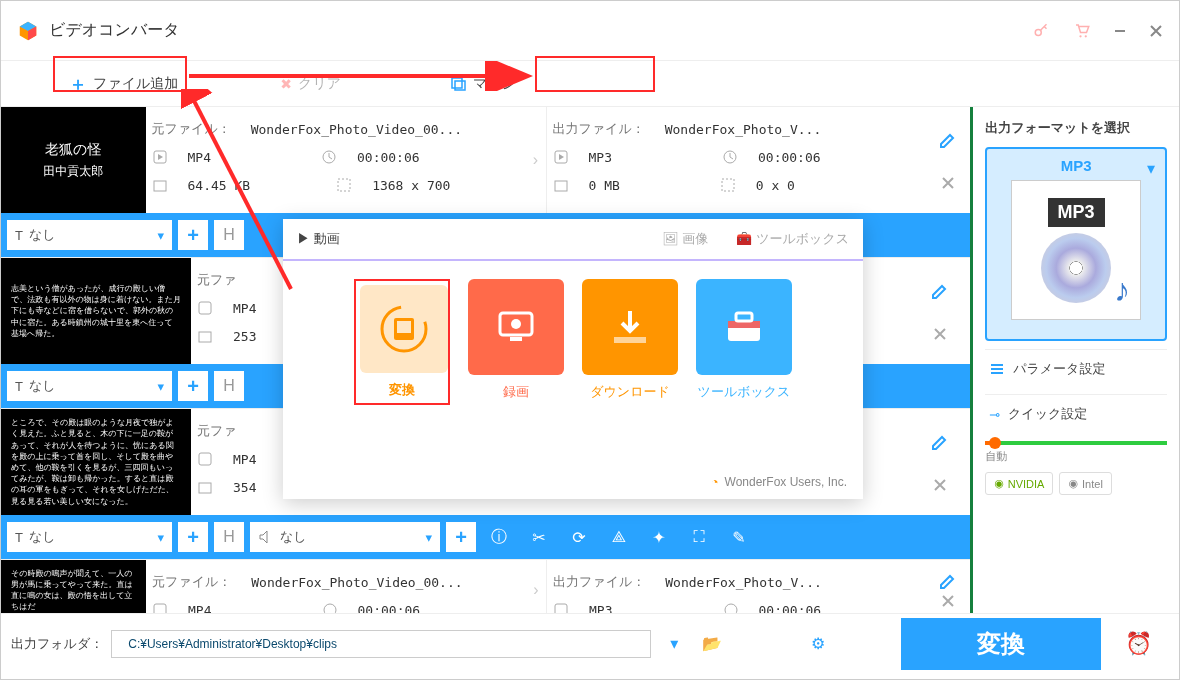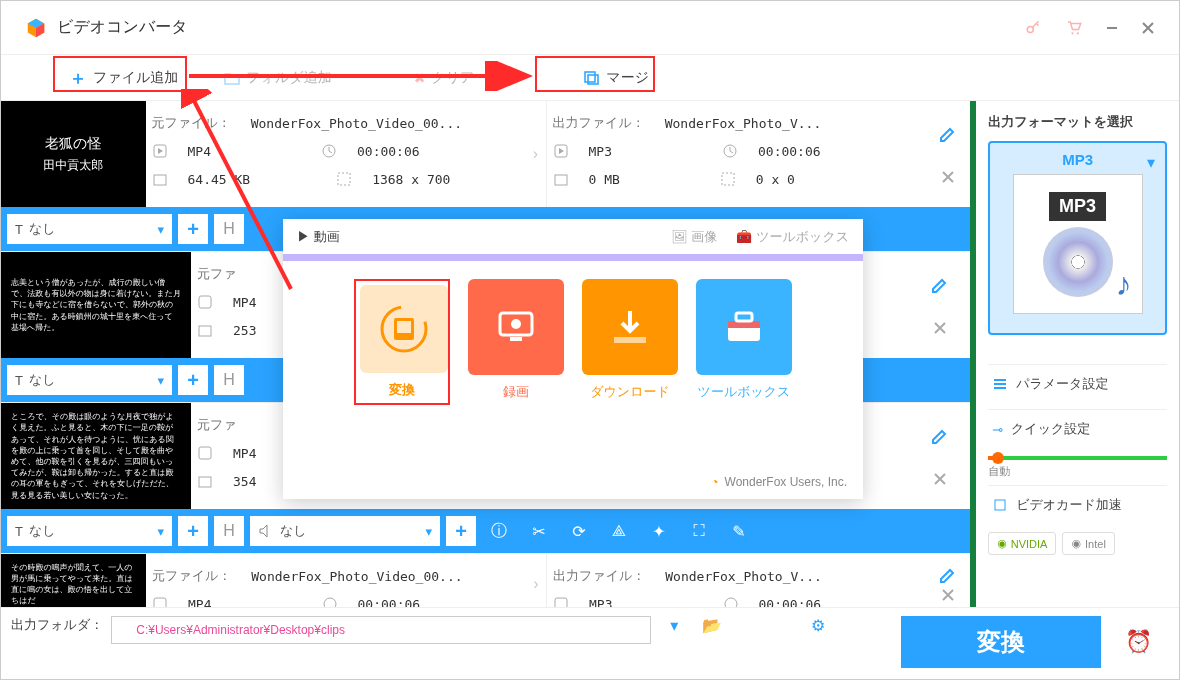--- a/index.html
+++ b/index.html
@@ -5,7 +5,7 @@
 *{box-sizing:border-box;margin:0;padding:0;font-family:"Meiryo","Hiragino Sans",sans-serif}
 body{background:#fff;width:1180px;height:680px;overflow:hidden;position:relative}
 .window{position:absolute;top:0;left:0;width:1180px;height:680px;border:1px solid #ccc;background:#fff}
-.titlebar{height:54px;display:flex;align-items:center;padding:0 24px;border-bottom:1px solid #eee}
+.titlebar{height:60px;display:flex;align-items:center;padding:0 16px;border-bottom:1px solid #eee}
 .logo{width:22px;height:22px;margin-right:10px}
 .title{font-size:16px;color:#333}
 .tb-right{margin-left:auto;display:flex;align-items:center;gap:22px}

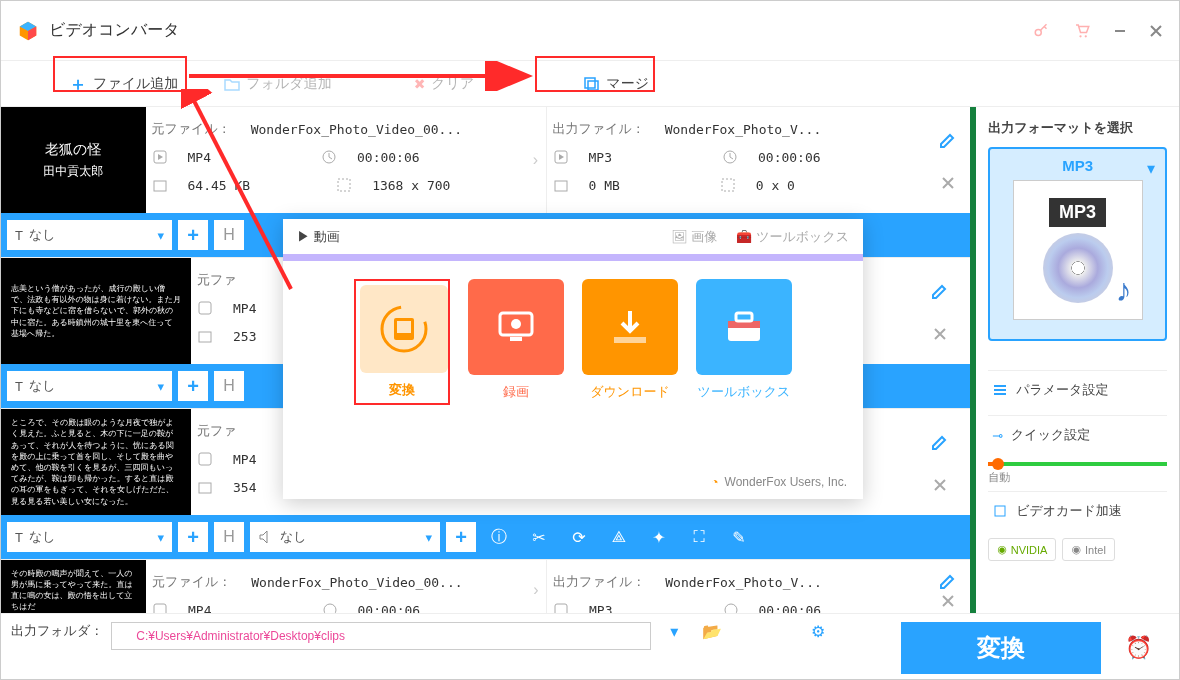--- a/index.html
+++ b/index.html
@@ -119,12 +119,6 @@
       <span>ファイル追加</span>
     </div>
     <div style="width:14px"></div>
-    <div class="tbtn" style="opacity:.4">
-      <svg width="16" height="14">
-          <path d="M1 3h5l2 2h7v8H1z" fill="none" stroke="#29a3ff" stroke-width="1.5"></path>
-        </svg>
-      <span>フォルダ追加</span>
-    </div>
     <div style="width:50px"></div>
     <div class="tbtn" style="opacity:.4">
       <span style="color:#ff4a4a">✖</span>

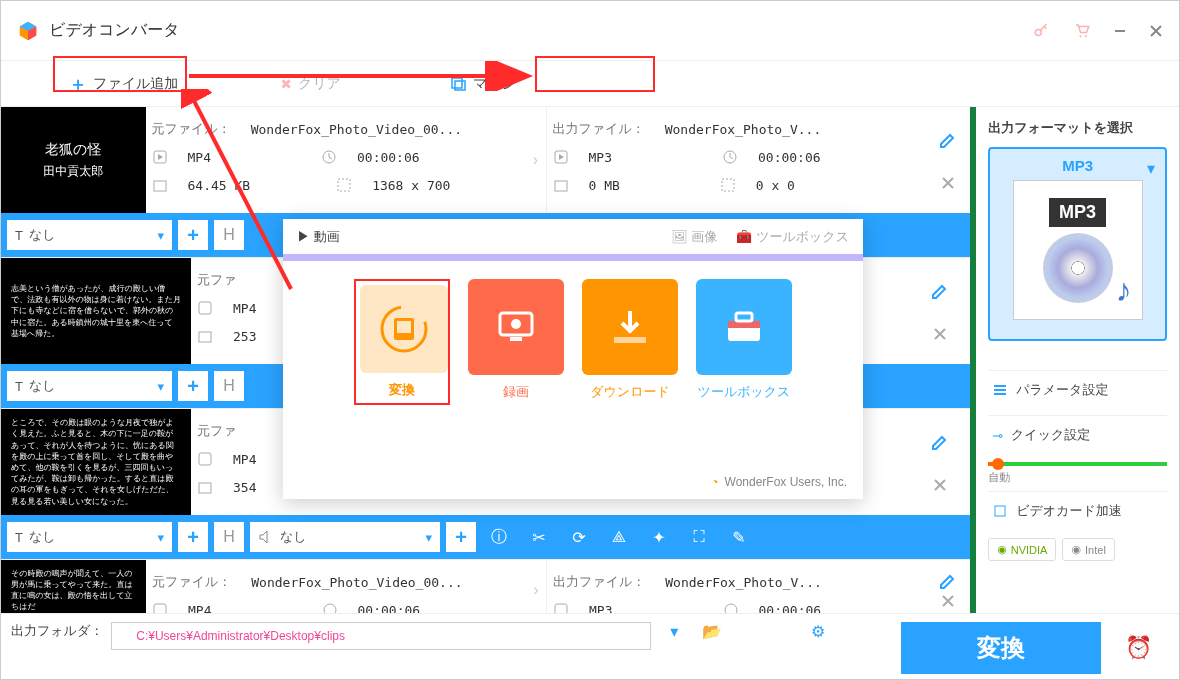--- a/index.html
+++ b/index.html
@@ -17,7 +17,7 @@
 .hi-merge{position:absolute;top:55px;left:534px;width:120px;height:36px;border:2px solid #ff2a2a;pointer-events:none;z-index:50}
 .main{display:flex;height:506px}
 .left{width:970px;overflow:hidden;position:relative}
-.right{width:209px;border-left:6px solid #15803d;padding:12px}
+.right{width:209px;border-left:3px solid #15803d;padding:12px}
 .file-row{border-bottom:1px solid #eee}
 .fr-top{display:flex;height:106px}
 .thumb{width:190px;height:106px;background:#000;color:#fff;font-size:10px;display:flex;flex-direction:column;align-items:center;justify-content:center;text-align:center;padding:6px}

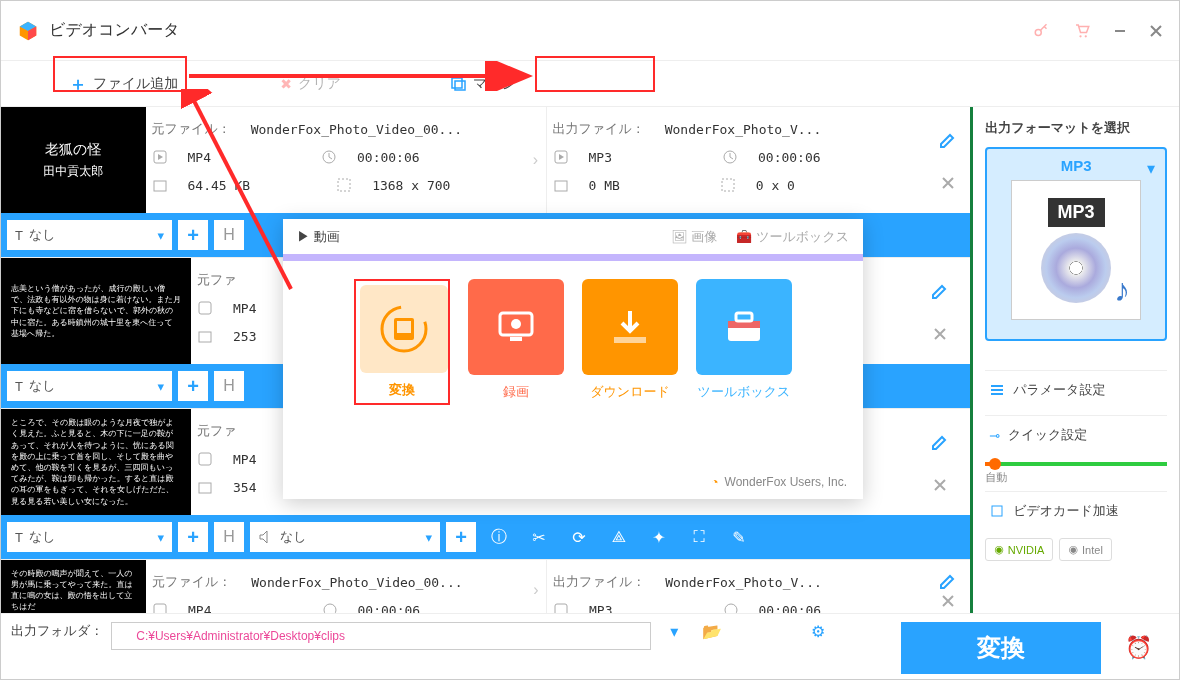--- a/index.html
+++ b/index.html
@@ -65,7 +65,7 @@
 .convert{margin-left:auto;width:200px;height:52px;background:#29a3ff;color:#fff;font-size:24px;display:flex;align-items:center;justify-content:center;font-weight:bold}
 .bell{width:60px;height:52px;display:flex;align-items:center;justify-content:center;color:#29a3ff;font-size:22px}
 .popup{position:absolute;top:218px;left:282px;width:580px;height:280px;background:#fff;box-shadow:0 4px 20px rgba(0,0,0,.2);z-index:40}
-.popup-tabs{height:42px;display:flex;align-items:center;border-bottom:7px solid #c4b5fd;padding:0 14px;gap:19px;font-size:13px;color:#aaa}
+.popup-tabs{height:42px;display:flex;align-items:center;border-bottom:2px solid #c4b5fd;padding:0 14px;gap:28px;font-size:13px;color:#aaa}
 .popup-tabs .act{color:#444}
 .popup-grid{display:flex;gap:18px;padding:18px;justify-content:center}
 .pcard{width:96px;text-align:center;font-size:13px}

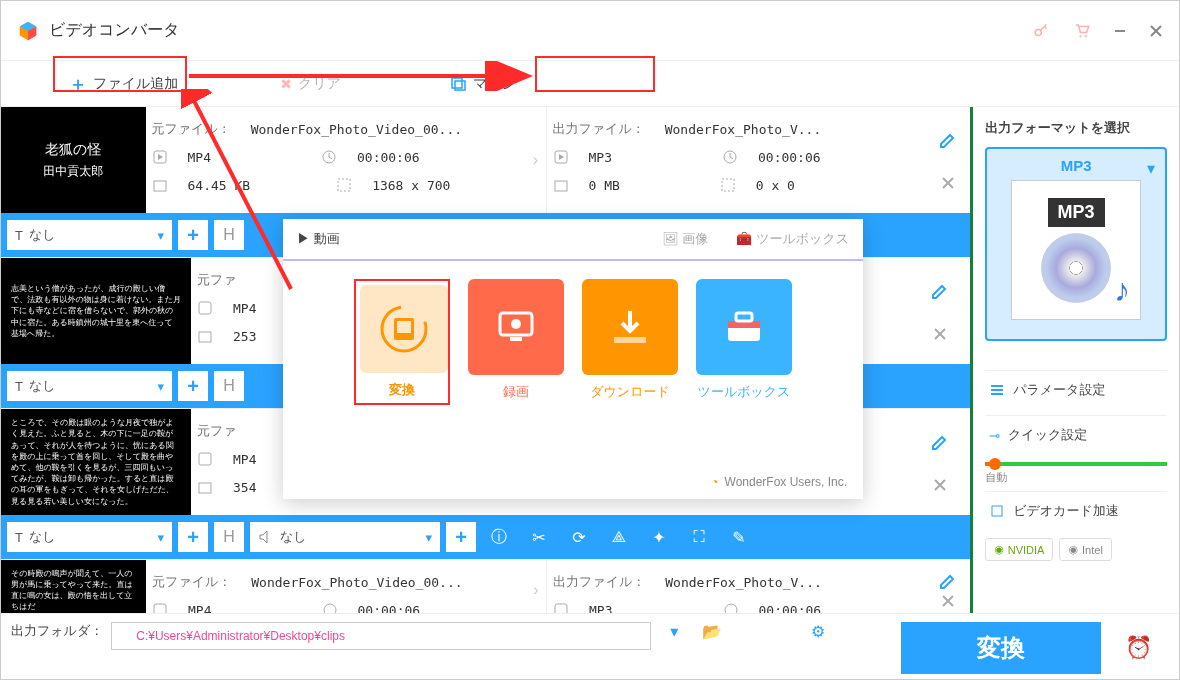--- a/index.html
+++ b/index.html
@@ -51,7 +51,7 @@
 .disc{width:70px;height:70px;border-radius:50%;background:radial-gradient(circle,#fff 0,#fff 12%,#888 13%,#eee 14%,#aad 40%,#bce 60%,#ccd 80%,#bbb 100%)}
 .note{position:absolute;bottom:10px;right:10px;font-size:32px;color:#3a7acc}
 .opt{display:flex;align-items:center;gap:8px;font-size:13px;color:#444;padding:10px 4px;border-top:1px solid #eee;margin-top:6px}
-.opt.first{margin-top:29px}
+.opt.first{margin-top:8px}
 .slider{width:100%;height:4px;background:linear-gradient(to right,#ff6a00 0%,#ff6a00 8%,#2ecc40 8%,#2ecc40 100%);position:relative;margin:8px 0 4px}
 .slider::before{content:"";position:absolute;left:4px;top:-4px;width:12px;height:12px;background:#ff6a00;border-radius:50%}
 .auto{font-size:11px;color:#888}

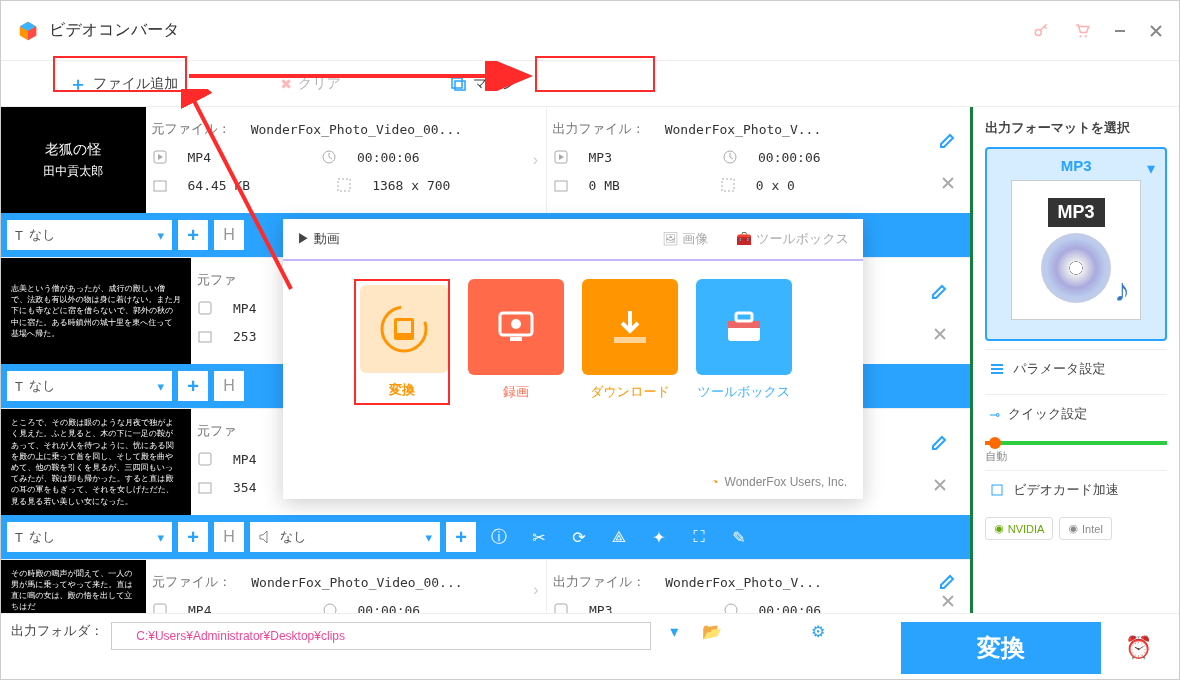--- a/index.html
+++ b/index.html
@@ -410,12 +410,6 @@
       </div>
       <div class="slider"></div>
       <div class="auto">自動</div>
-      <div class="opt">
-        <svg width="16" height="16">
-            <rect x="3" y="3" width="10" height="10" fill="none" stroke="#29a3ff"></rect>
-          </svg>
-        <span>ビデオカード加速</span>
-      </div>
       <div class="chips">
         <div class="chip nv">
             <span>◉</span>

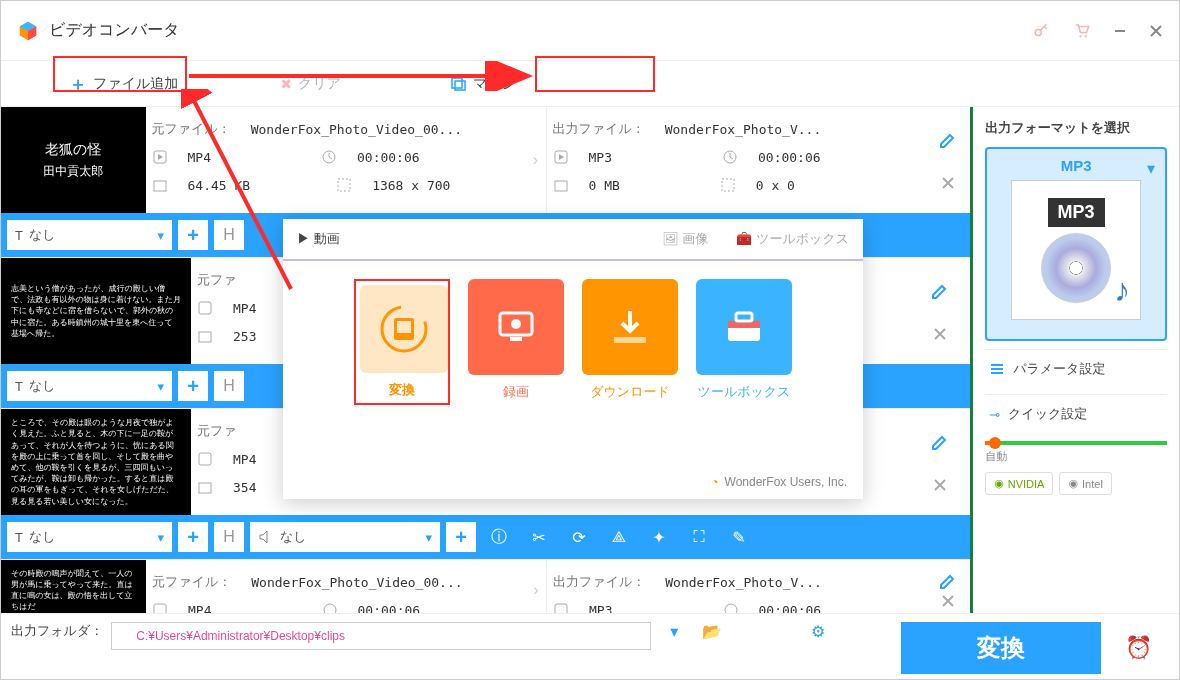--- a/index.html
+++ b/index.html
@@ -58,7 +58,7 @@
 .chips{display:flex;gap:6px;margin-top:8px}
 .chip{border:1px solid #ddd;border-radius:3px;padding:4px 8px;font-size:11px;display:flex;align-items:center;gap:4px;color:#888}
 .chip.nv{color:#6a0}
-.bottom{height:60px;padding:8px 10px;display:flex;gap:8px;border-top:1px solid #eee}
+.bottom{height:60px;padding:8px 10px;display:flex;align-items:center;gap:8px;border-top:1px solid #eee}
 .out-lbl{font-size:13px;color:#444}
 .out-path{flex:0 0 540px;height:28px;border:1px solid #ccc;padding:0 24px;font-size:12px;font-family:monospace;display:flex;align-items:center;color:#ec4899}
 .bot-ic{width:30px;color:#29a3ff;text-align:center}

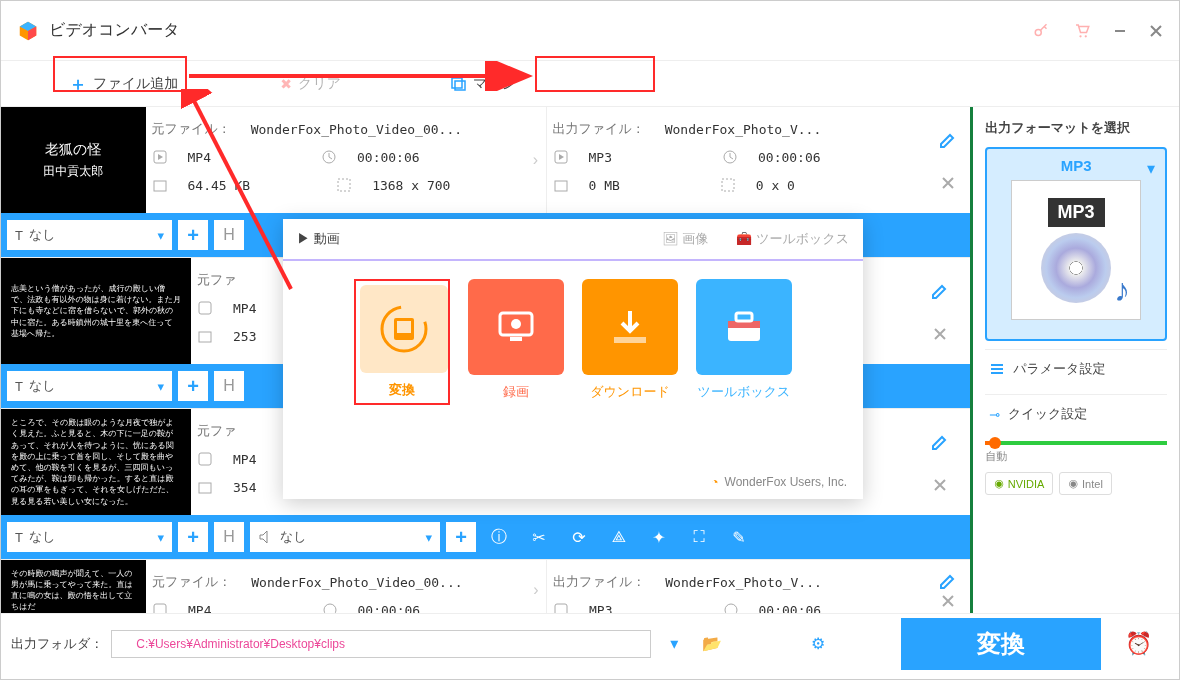--- a/index.html
+++ b/index.html
@@ -60,7 +60,7 @@
 .chip.nv{color:#6a0}
 .bottom{height:60px;padding:8px 10px;display:flex;align-items:center;gap:8px;border-top:1px solid #eee}
 .out-lbl{font-size:13px;color:#444}
-.out-path{flex:0 0 540px;height:28px;border:1px solid #ccc;padding:0 24px;font-size:12px;font-family:monospace;display:flex;align-items:center;color:#ec4899}
+.out-path{flex:0 0 540px;height:28px;border:1px solid #ccc;padding:0 16px;font-size:12px;font-family:monospace;display:flex;align-items:center;color:#0c4a6e}
 .bot-ic{width:30px;color:#29a3ff;text-align:center}
 .convert{margin-left:auto;width:200px;height:52px;background:#29a3ff;color:#fff;font-size:24px;display:flex;align-items:center;justify-content:center;font-weight:bold}
 .bell{width:60px;height:52px;display:flex;align-items:center;justify-content:center;color:#29a3ff;font-size:22px}

